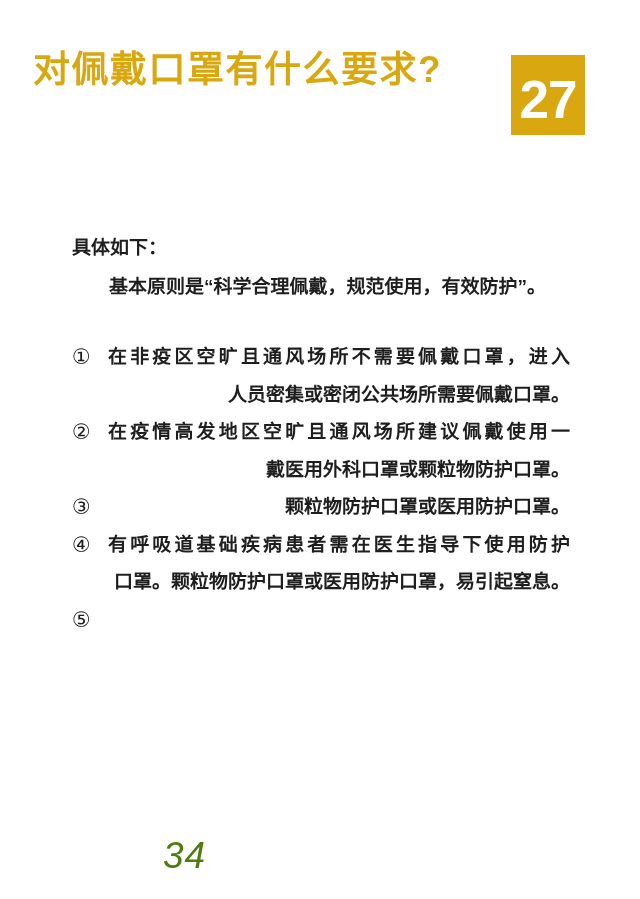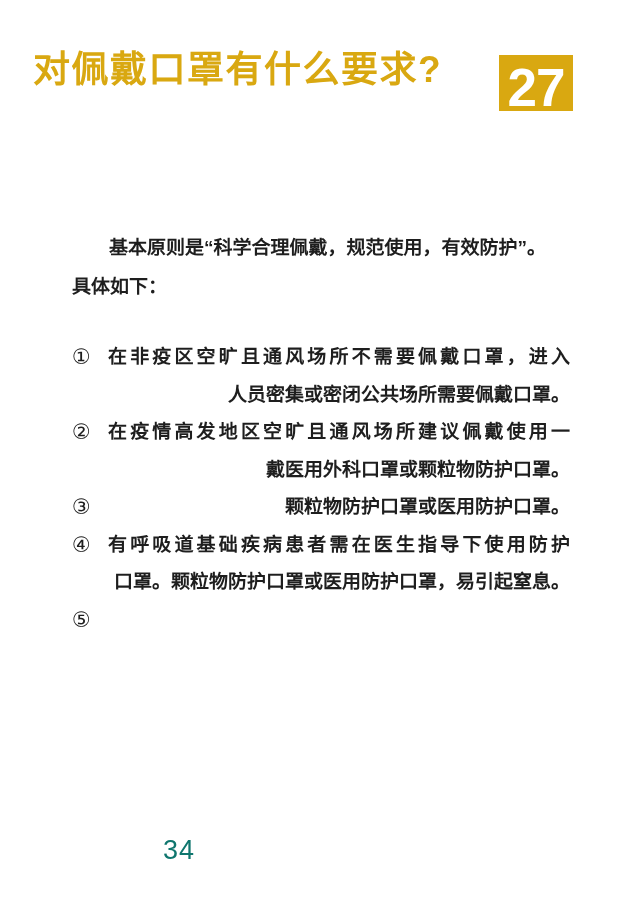--- a/index.html
+++ b/index.html
@@ -32,10 +32,10 @@
   }
   .number-badge {
     position: absolute;
-    left: 499px;
+    left: 511px;
     top: 55px;
     width: 74px;
-    height: 56px;
+    height: 80px;
     background: var(--accent);
     color: #FFFFFF;
     font-size: 53px;

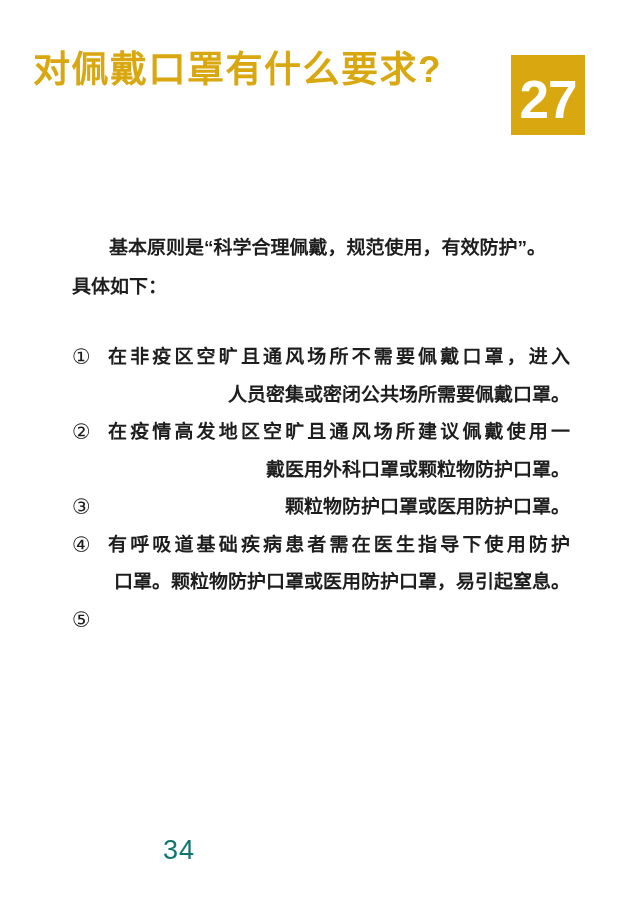--- a/index.html
+++ b/index.html
@@ -105,8 +105,8 @@
 <div class="number-badge">27</div>
 
 <div class="intro">
+  <div class="intro-line">具体如下：</div>
   <div class="intro-line indent">基本原则是“科学合理佩戴，规范使用，有效防护”。</div>
-  <div class="intro-line">具体如下：</div>
 </div>
 
 <ol class="req-list">

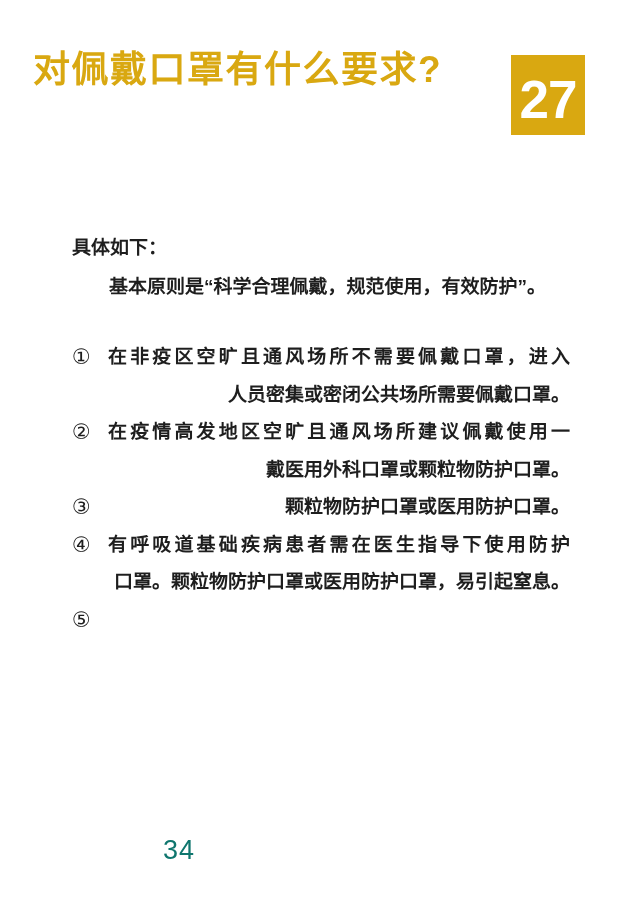--- a/index.html
+++ b/index.html
@@ -91,10 +91,11 @@
     position: absolute;
     left: 163px;
     top: 835px;
-    font-size: 27px;
+    font-size: 37px;
     font-weight: 400;
-    color: #0f766e;
+    color: #4d7c0f;
     letter-spacing: 1px;
+    font-style: italic;
   }
 </style>
 </head>

